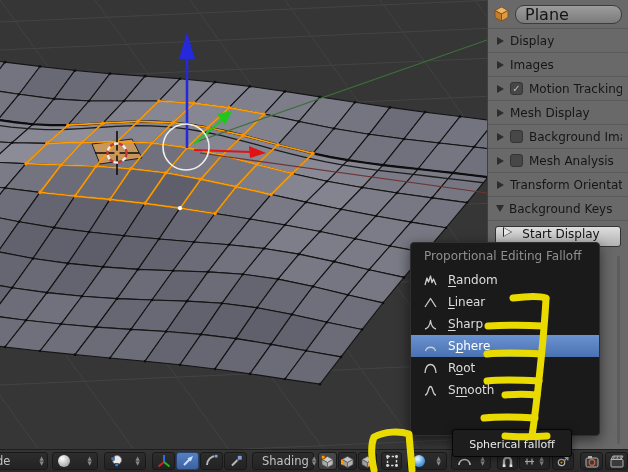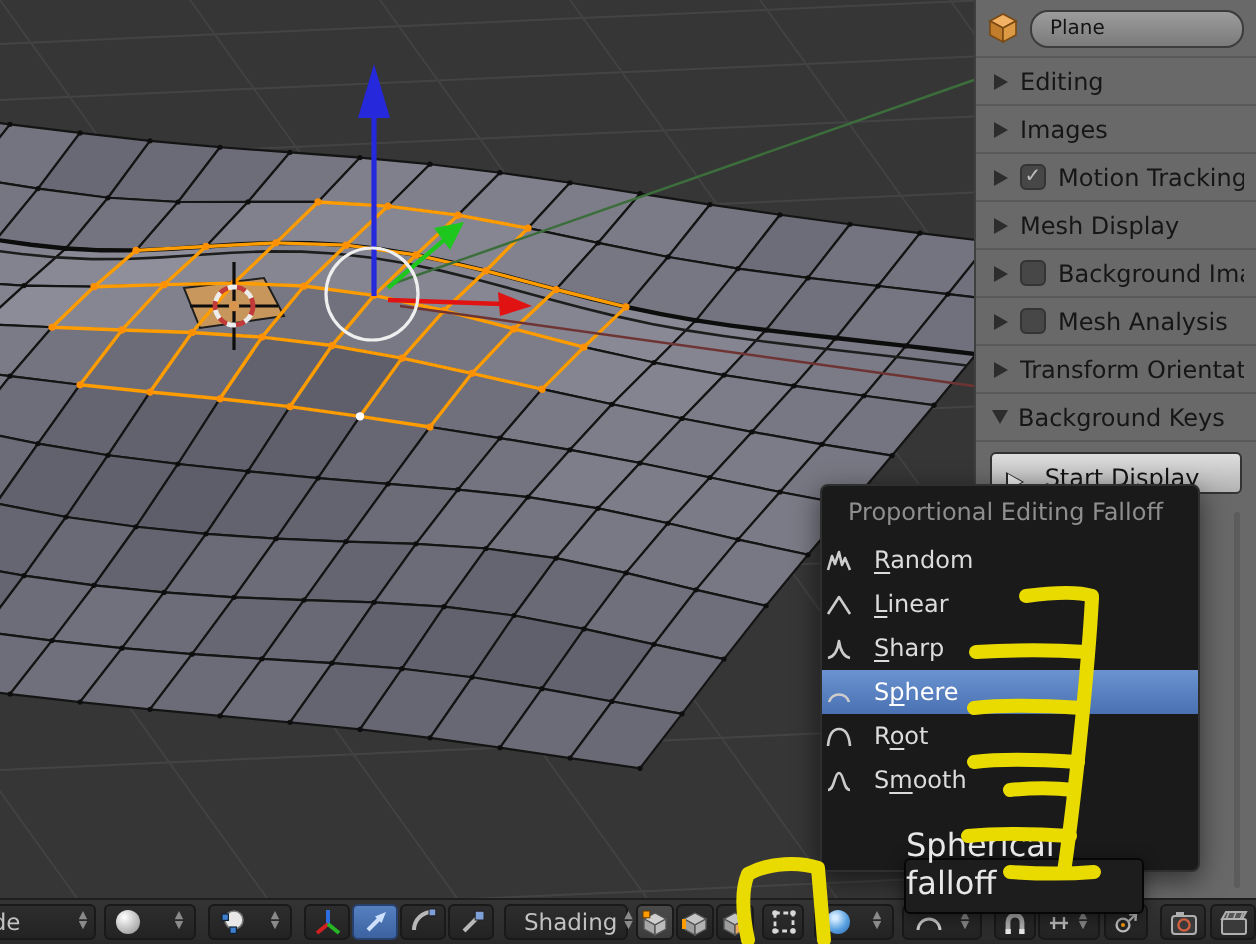--- a/index.html
+++ b/index.html
@@ -26,7 +26,7 @@
   .p-name-field {
     flex:1; height:19px; margin-left:5px; border:1px solid #3c3c3c; border-radius:9px;
     background:linear-gradient(#9c9c9c,#7b7b7b); display:flex; align-items:center;
-    padding-left:9px; color:#141414; font-size:10px; overflow:hidden; white-space:nowrap;
+    padding-left:9px; color:#141414; font-size:16px; overflow:hidden; white-space:nowrap;
   }
   .p-row {
     height:24px; display:flex; align-items:center; padding:0 6px;

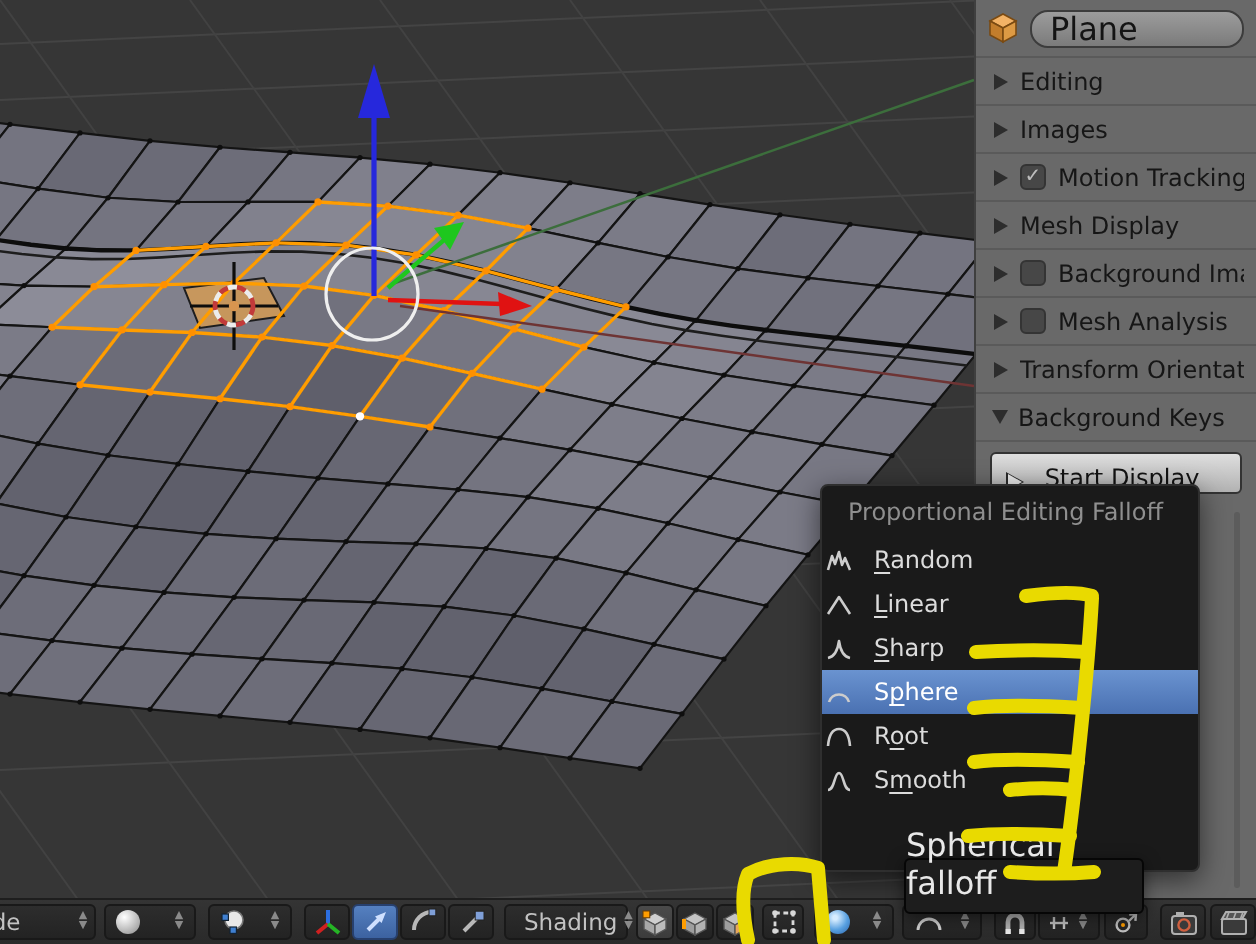--- a/index.html
+++ b/index.html
@@ -565,7 +565,7 @@
     <div id="panel-sections">
         <div class="p-row">
           <span class="tri-right"></span>
-          <span class="p-label">Editing</span>
+          <span class="p-label">Display</span>
         </div>
         <div class="p-row">
           <span class="tri-right"></span>

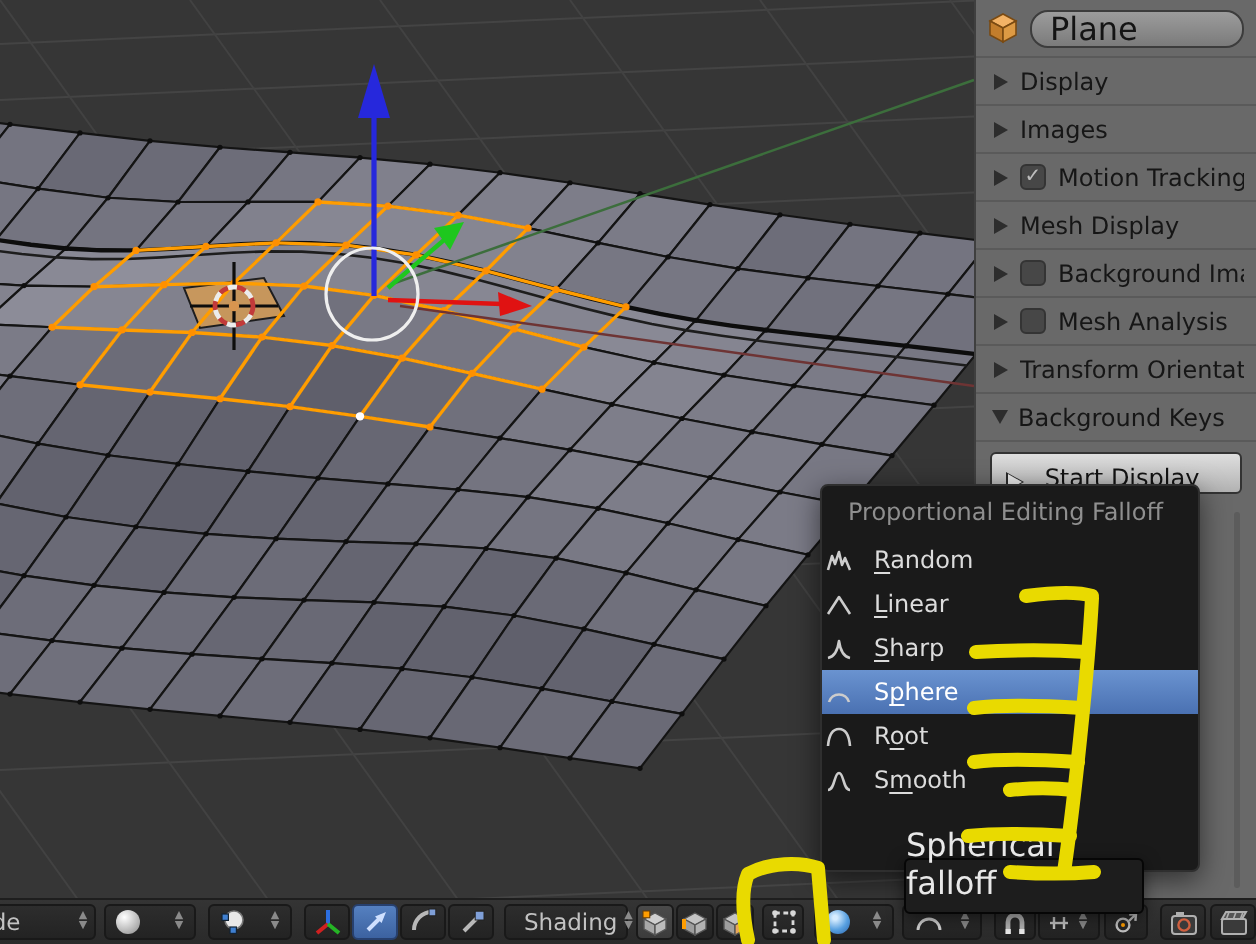--- a/index.html
+++ b/index.html
@@ -48,7 +48,7 @@
   .p-btn-row { padding:5px 7px 0 7px; border-top:1px solid #5a5a5a; height:30px; }
   .start-btn {
     height:21px; border:1px solid #333; border-radius:3px;
-    background:linear-gradient(#dedede,#b2b2b2); display:flex; align-items:flex-end;
+    background:linear-gradient(#dedede,#b2b2b2); display:flex; align-items:flex-start;
     color:#131313; font-size:12px;
   }
   .start-btn .play { width:0; height:0; border-left:9px solid #2a2a2a;

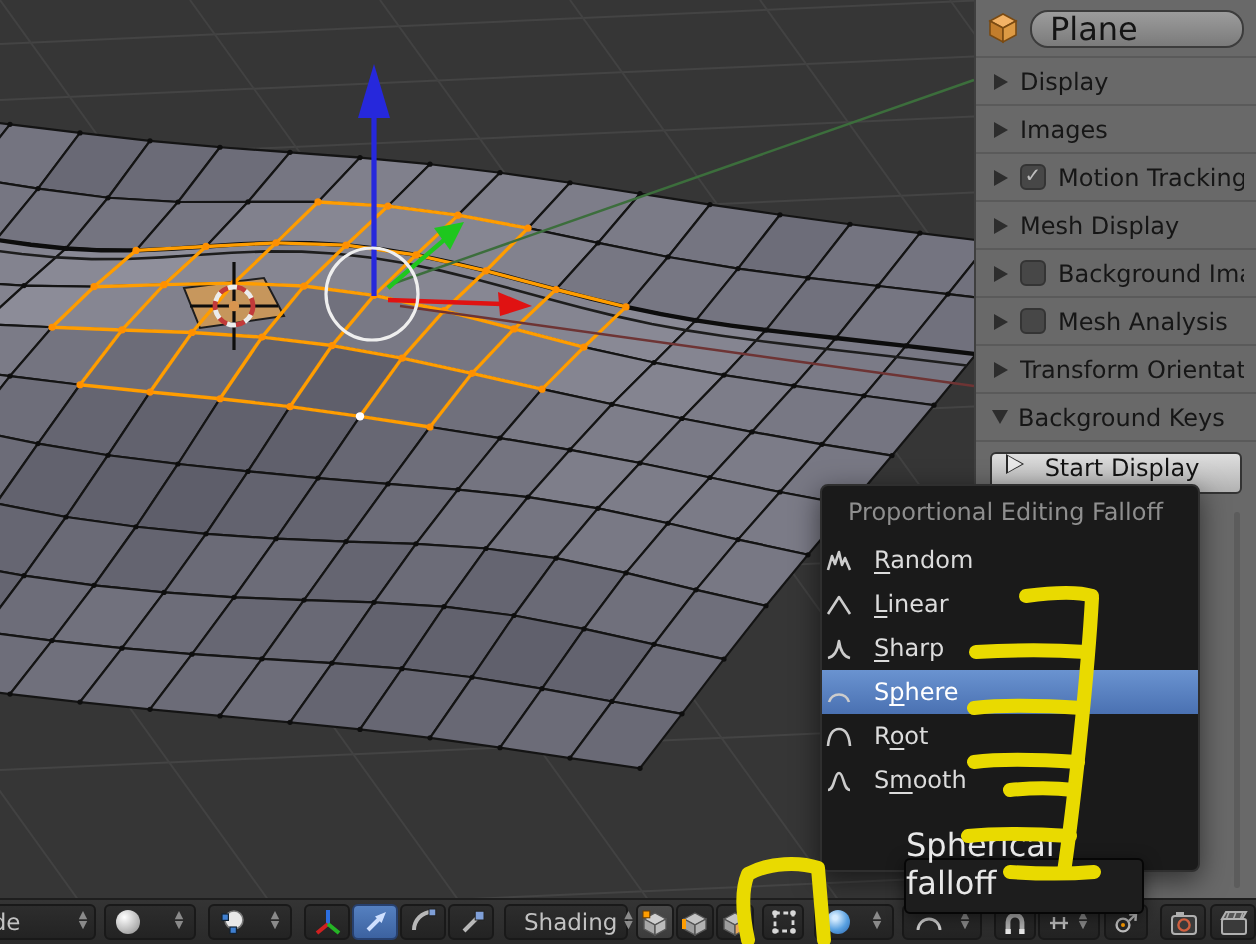--- a/index.html
+++ b/index.html
@@ -66,7 +66,7 @@
     box-shadow:0 4px 14px rgba(0,0,0,.55); z-index:3; overflow:hidden;
   }
   .menu-title { height:26px; line-height:26px; padding-left:13px; color:#8f8f8f; font-size:12px; }
-  .menu-item { height:22px; display:flex; align-items:center; 
+  .menu-item { height:22px; display:flex; align-items:center; padding-left:11px;
     color:#dcdcdc; font-size:12px; }
   .menu-item.selected { background:linear-gradient(#6a93d0,#4a71b2); color:#fff; }
   .menu-item .mi-icon { width:17px; height:13px; margin-right:9px; flex:none; }

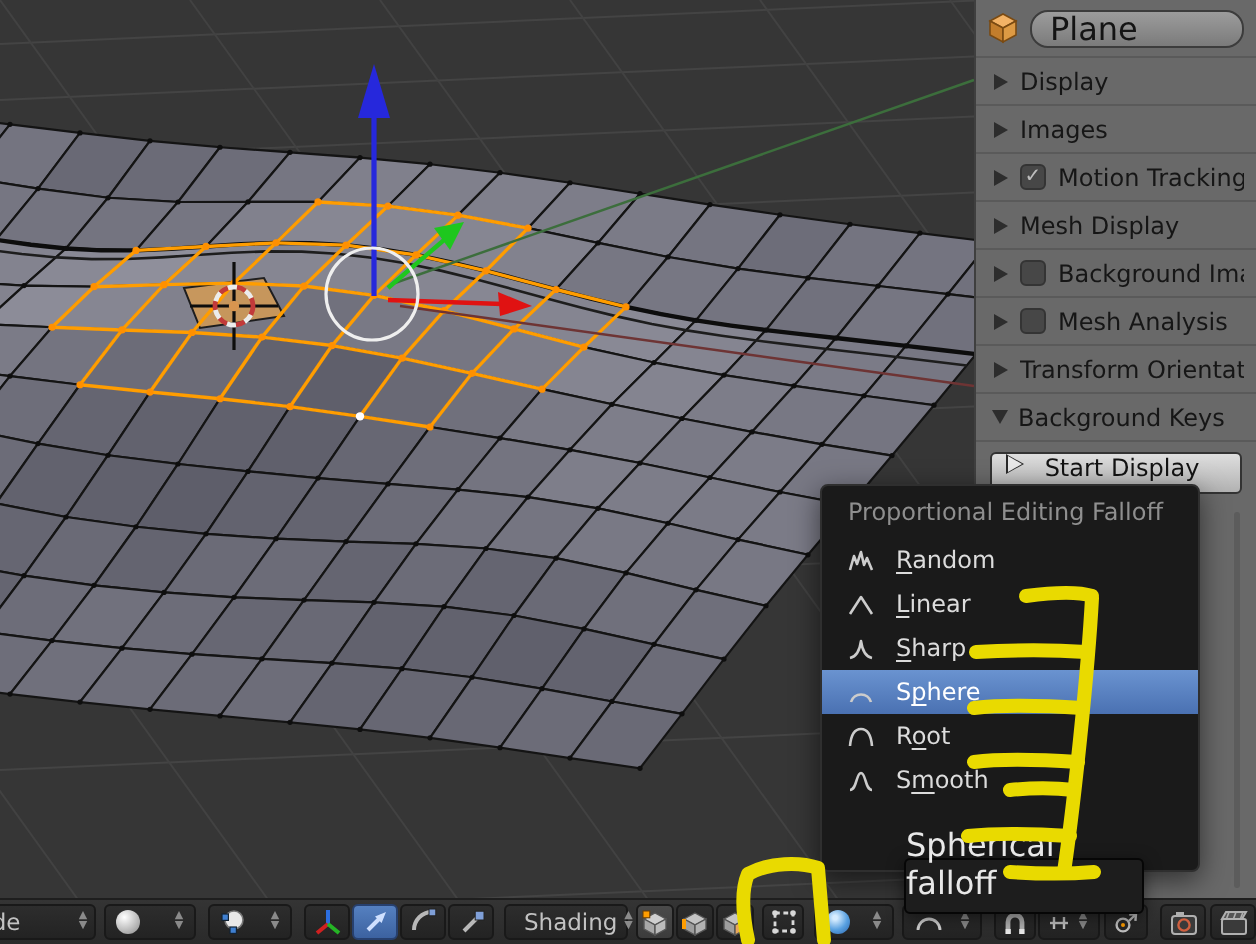--- a/index.html
+++ b/index.html
@@ -97,7 +97,7 @@
     background:#1d1d1d; border:1px solid #060606; border-radius:3px;
     box-shadow:0 2px 8px rgba(0,0,0,.5);
     display:flex; align-items:flex-end; justify-content:center;
-    color:#e8e8e8; font-size:16px; padding-bottom:5px;
+    color:#e8e8e8; font-size:11px; padding-bottom:5px;
   }
   
   .annot { position:absolute; left:0; top:0; z-index:8; pointer-events:none; }

